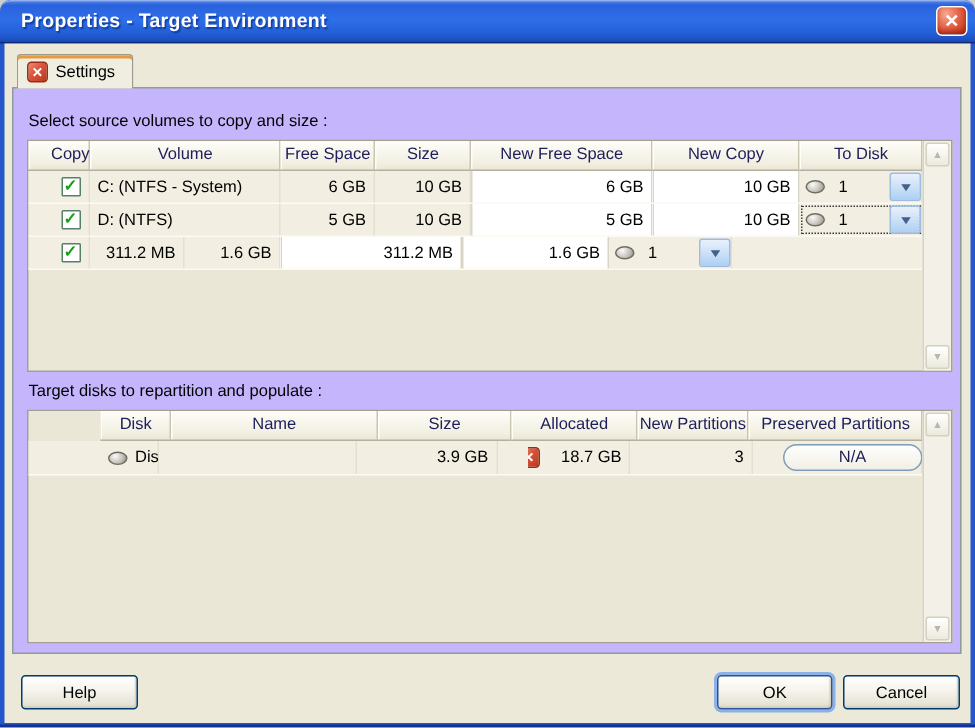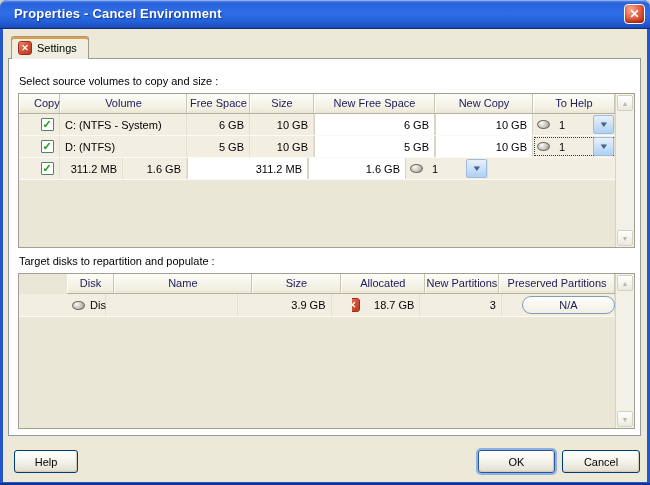--- a/index.html
+++ b/index.html
@@ -92,7 +92,7 @@
 <div class="window">
 
   <div class="titlebar">
-    <span class="title">Properties - Cancel Environment</span>
+    <span class="title">Properties - Target Environment</span>
     <div class="closebtn">
       <span>✕</span>
     </div>

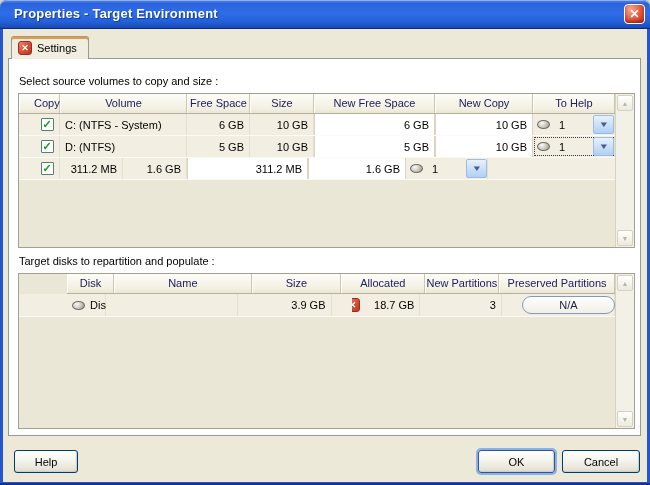--- a/index.html
+++ b/index.html
@@ -26,7 +26,7 @@
     background:linear-gradient(135deg,#ef8a70 0%,#d9533a 45%,#bb3a20 100%);
     color:#fff;font-size:9px;font-weight:bold;text-align:center;line-height:12px;}
   
-  .page{position:absolute;left:8px;top:58px;width:633px;height:378px;border:1px solid #919b9c;background:#ffffff;z-index:2;}
+  .page{position:absolute;left:8px;top:58px;width:633px;height:378px;border:1px solid #919b9c;background:#c4b5fd;z-index:2;}
   .seclabel{position:absolute;font-size:11px;color:#000;}
   .l1{left:10px;top:16px;}
   .l2{left:10px;top:196px;}

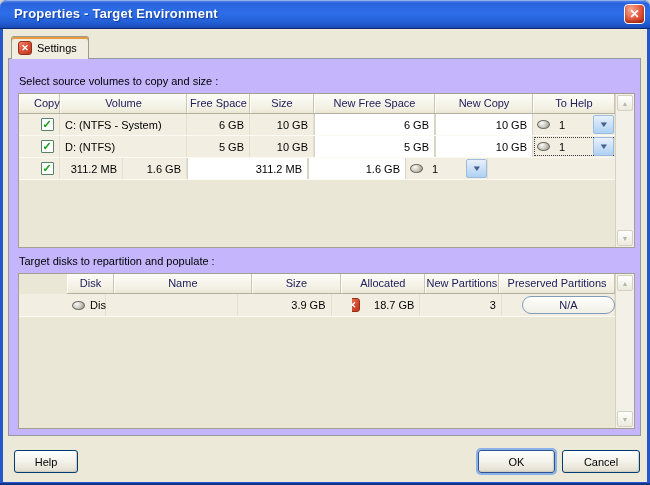--- a/index.html
+++ b/index.html
@@ -117,7 +117,7 @@
         <div class="th c4">Size</div>
         <div class="th c5">New Free Space</div>
         <div class="th c6">New Copy</div>
-        <div class="th c7">To Help</div>
+        <div class="th c7">To Disk</div>
       </div>
 
       <div class="trow" style="top:20px;">

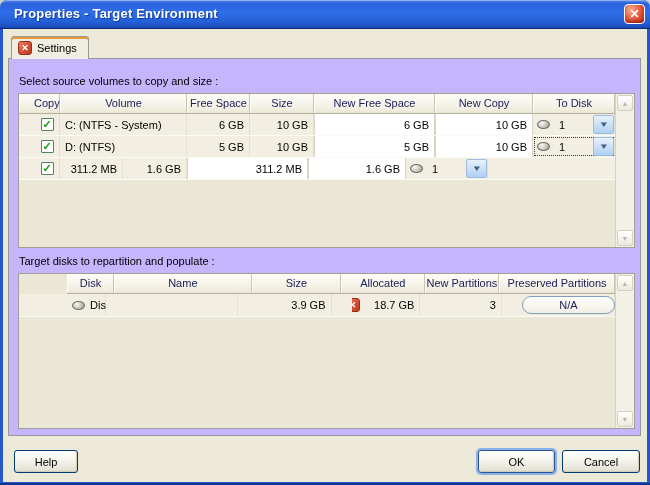--- a/index.html
+++ b/index.html
@@ -82,7 +82,7 @@
   .btn{position:absolute;top:450px;height:23px;border:1px solid #003c74;border-radius:3px;font-size:11px;color:#000;
     background:linear-gradient(180deg,#ffffff,#f5f4ec 45%,#e8e5d8 85%,#ddd9cb);
     display:flex;align-items:center;justify-content:center;box-shadow:inset -1px -1px 1px #cfccbd;}
-  .help{left:14px;width:64px;}
+  .help{left:14px;width:78px;}
   .ok{left:478px;width:77px;border-color:#2f5496;box-shadow:0 0 0 2px #8ab2e8, inset -1px -1px 1px #cfccbd;}
   .cancel{left:562px;width:78px;}
 </style>

